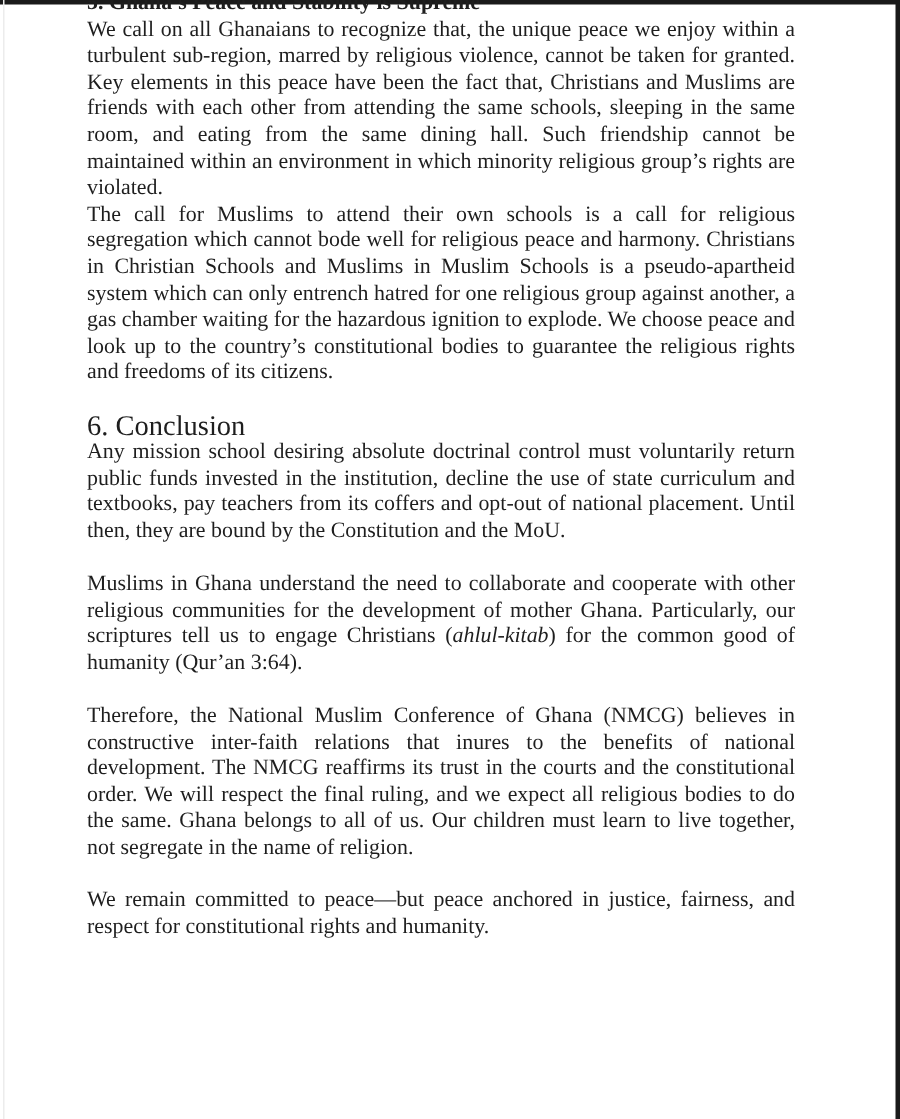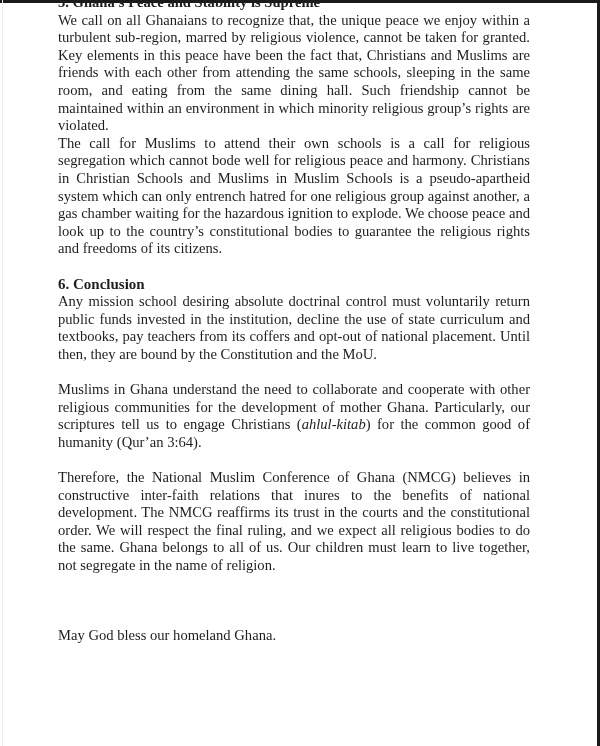--- a/index.html
+++ b/index.html
@@ -17,7 +17,7 @@
       font-size: 14.6px; line-height: 17.6px;
     }
     .page p { margin: 0; text-align: justify; }
-    .page h3 { margin: 0; font-size: 15px; line-height: 17.6px; font-weight: bold; }
+    .page h3 { margin: 0; font-size: 19px; line-height: 17.6px; font-weight: normal; }
     .gap { height: 17.6px; }
     .partial-head { margin: 0; font-weight: bold; font-size: 14.6px; line-height: 17.6px; }
     em { font-style: italic; }

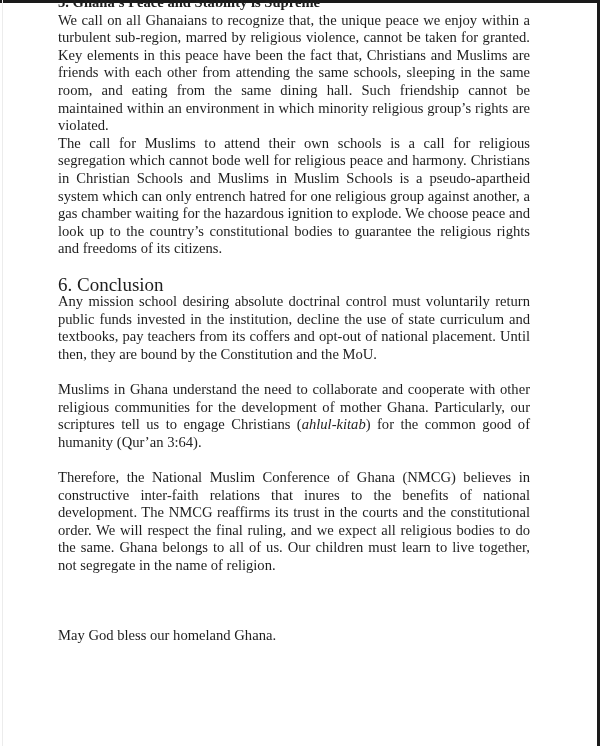--- a/index.html
+++ b/index.html
@@ -41,6 +41,7 @@
   <div class="gap"></div>
   <p>Therefore, the National Muslim Conference of Ghana (NMCG) believes in constructive inter-faith relations that inures to the benefits of national development. The NMCG reaffirms its trust in the courts and the constitutional order. We will respect the final ruling, and we expect all religious bodies to do the same. Ghana belongs to all of us. Our children must learn to live together, not segregate in the name of religion.</p>
   <div class="gap"></div>
+  <p>We remain committed to peace—but peace anchored in justice, fairness, and respect for constitutional rights and humanity.</p>
   <div class="gap"></div>
   <div class="gap"></div>
   <p>May God bless our homeland Ghana.</p>

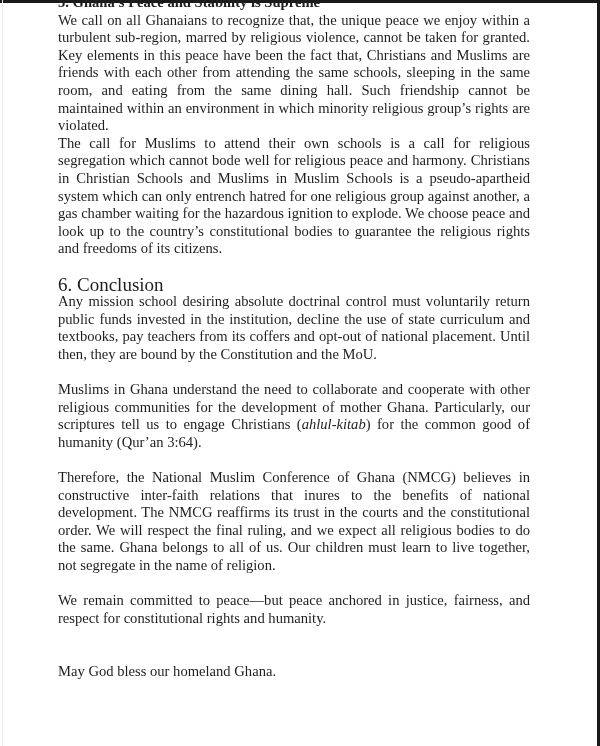--- a/index.html
+++ b/index.html
@@ -44,7 +44,6 @@
   <p>We remain committed to peace—but peace anchored in justice, fairness, and respect for constitutional rights and humanity.</p>
   <div class="gap"></div>
   <div class="gap"></div>
-  <p>May God bless our homeland Ghana.</p>
 </div>
 
 </body></html>

